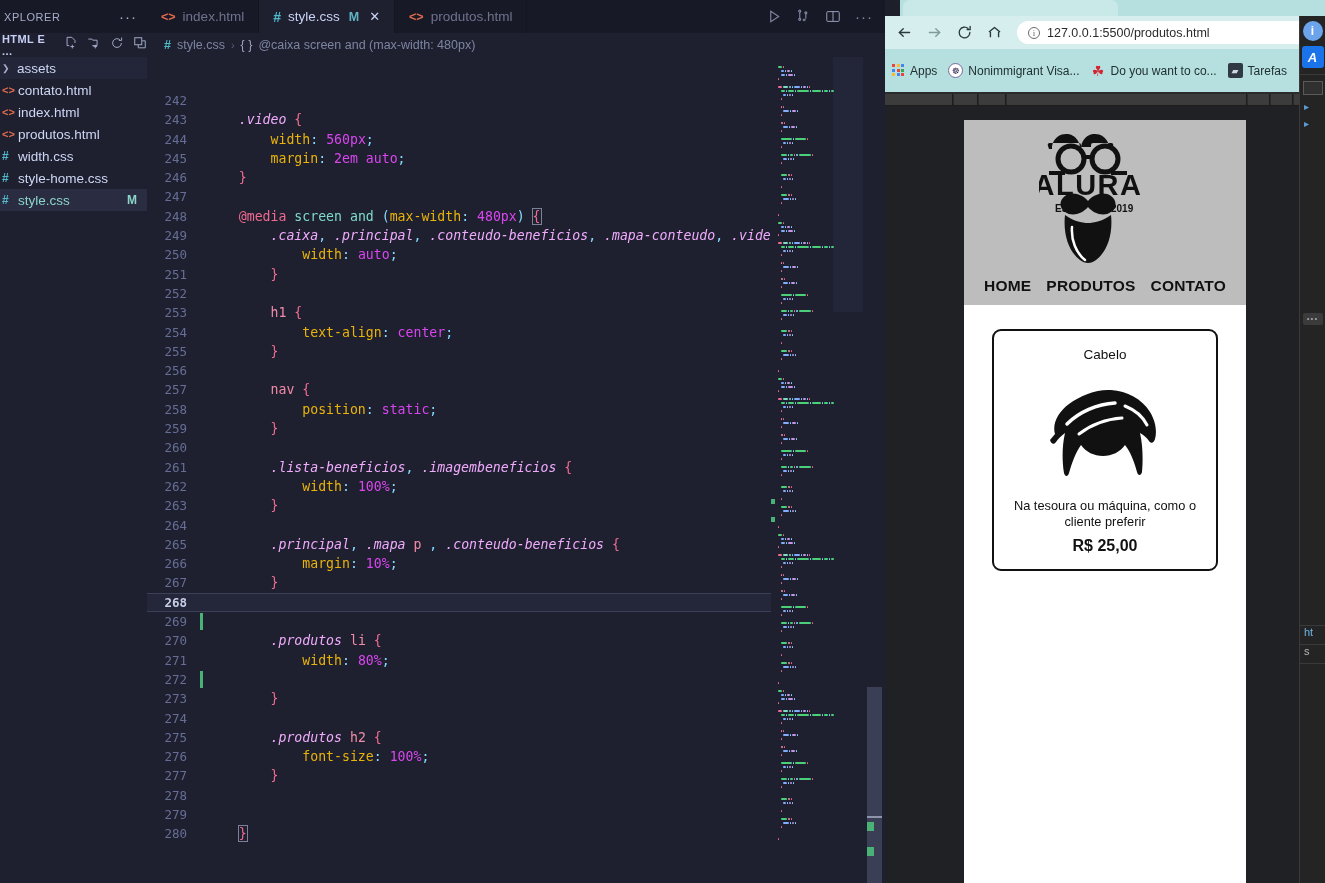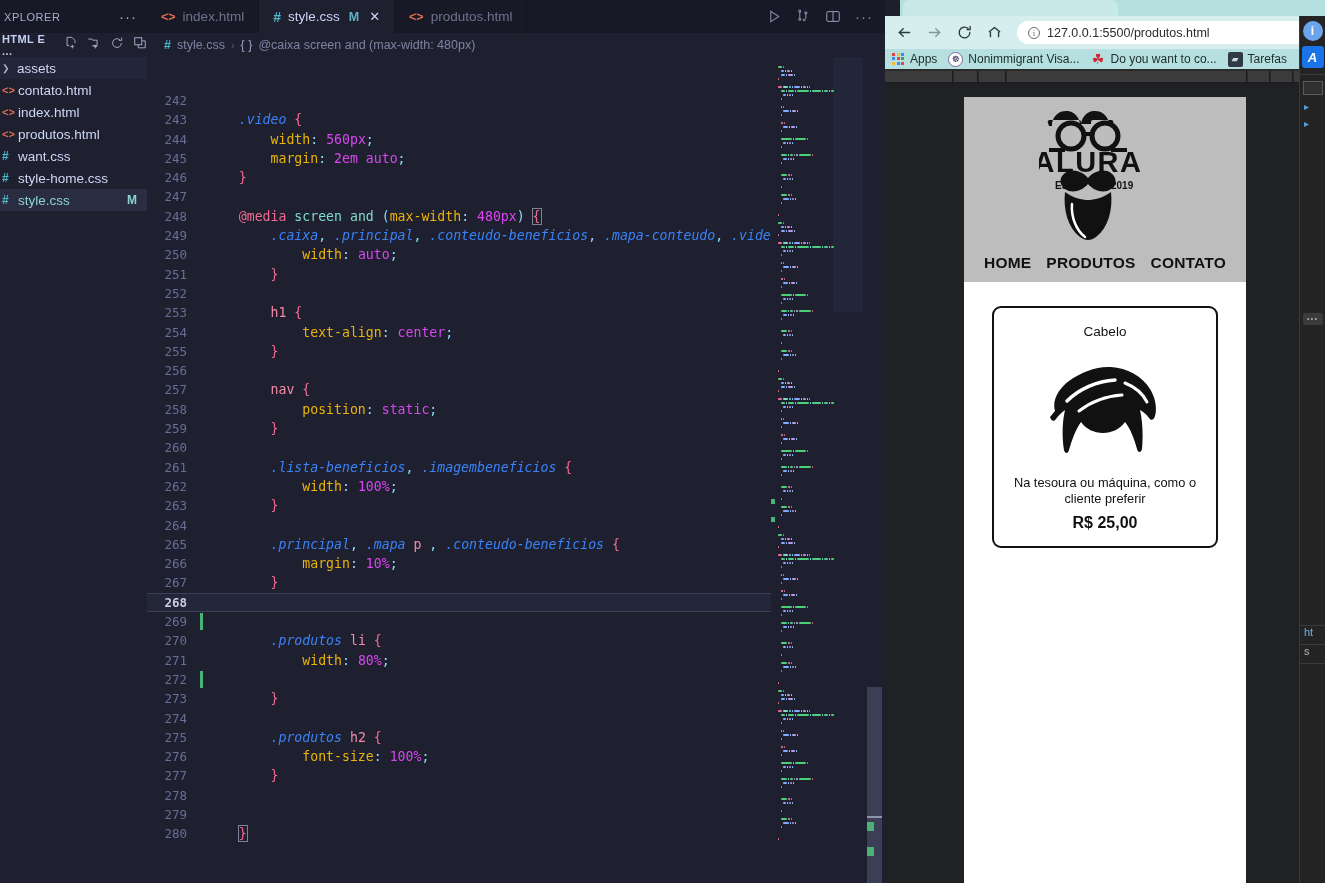--- a/index.html
+++ b/index.html
@@ -167,7 +167,7 @@
     font-family: "Liberation Serif", serif;
   }
   .br-bookmarks {
-    height: 20px; background: #b6e0e0; display: flex; align-items: center;
+    height: 43px; background: #b6e0e0; display: flex; align-items: center;
     gap: 7px; padding: 0 5px; font-size: 12px; color: #20302f; overflow: hidden;
   }
   .bm { display: flex; align-items: center; gap: 5px; white-space: nowrap; padding: 0 2px; }

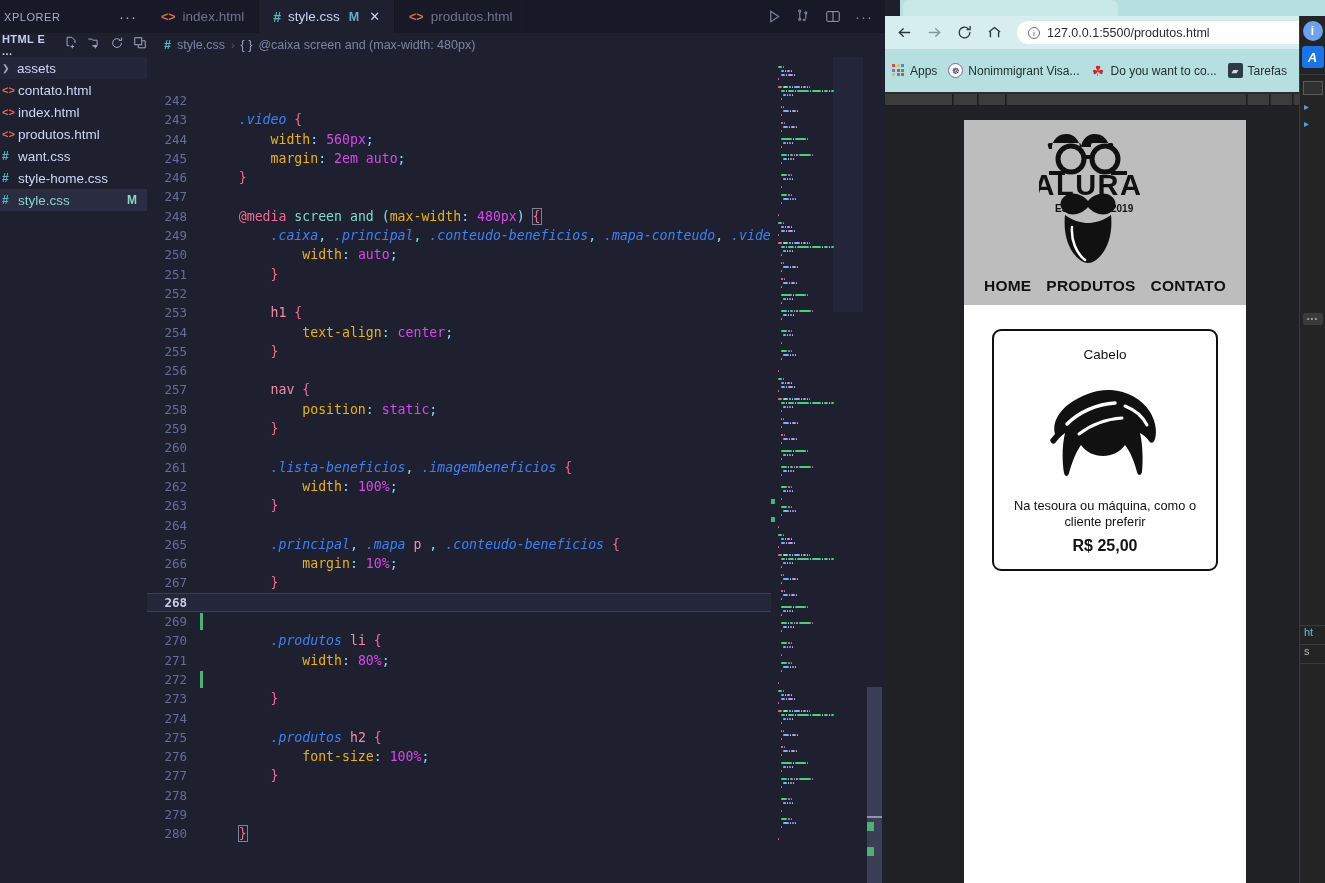--- a/index.html
+++ b/index.html
@@ -102,7 +102,7 @@
   }
   .ln .txt { display: inline-block; padding-left: 14px; }
   .ind { color: #3e4361; }
-  .c-sel  { color: #3b82f6; font-style: italic; }
+  .c-sel  { color: #f0abfc; font-style: italic; }
   .c-tag  { color: #f38ba8; }
   .c-prop { color: #eab308; }
   .c-num  { color: #d946ef; }

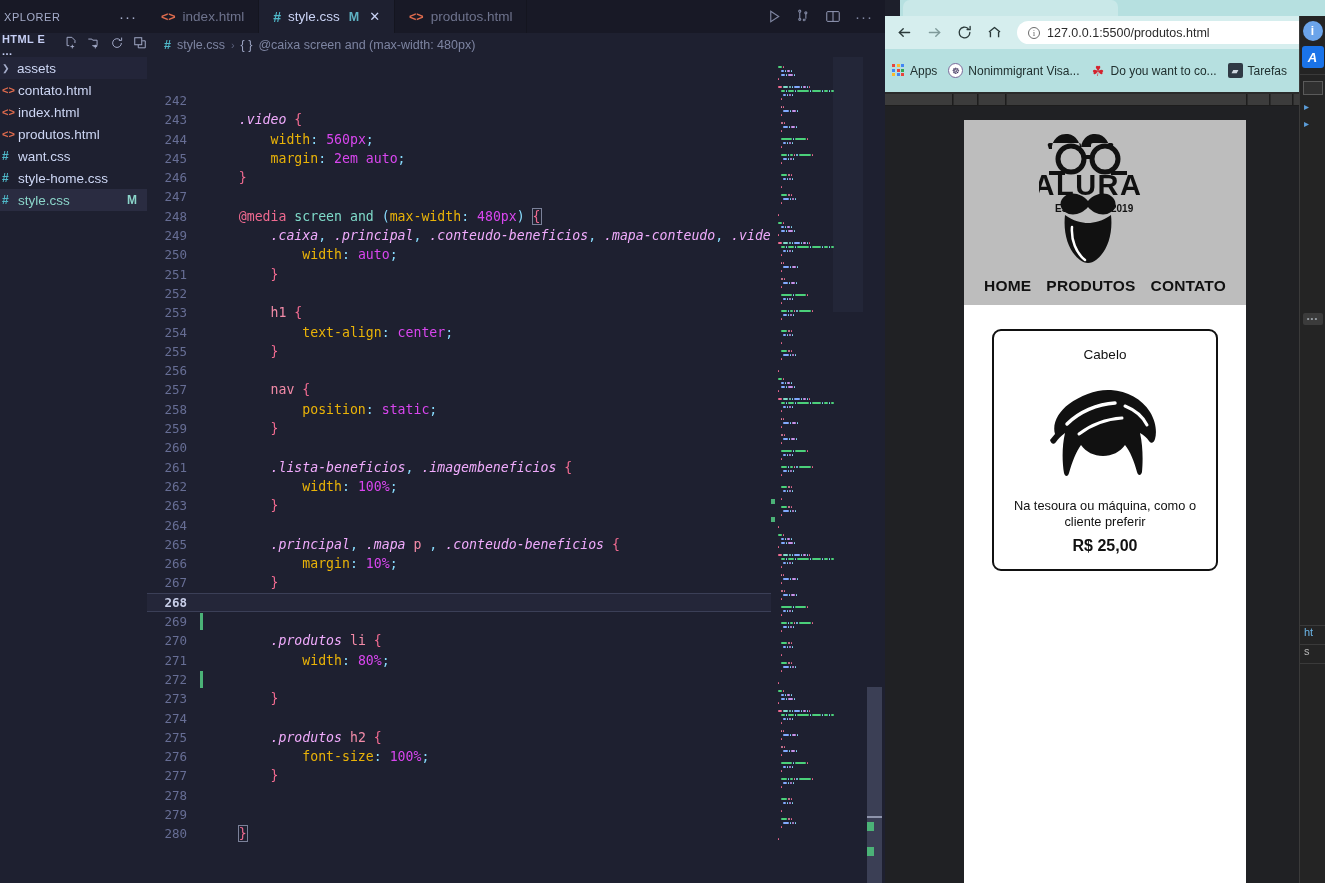--- a/index.html
+++ b/index.html
@@ -351,7 +351,7 @@
         </div>
         <div class="ex-row">
           <span class="fi-css">#</span>
-          <span>want.css</span>
+          <span>width.css</span>
         </div>
         <div class="ex-row">
           <span class="fi-css">#</span>

